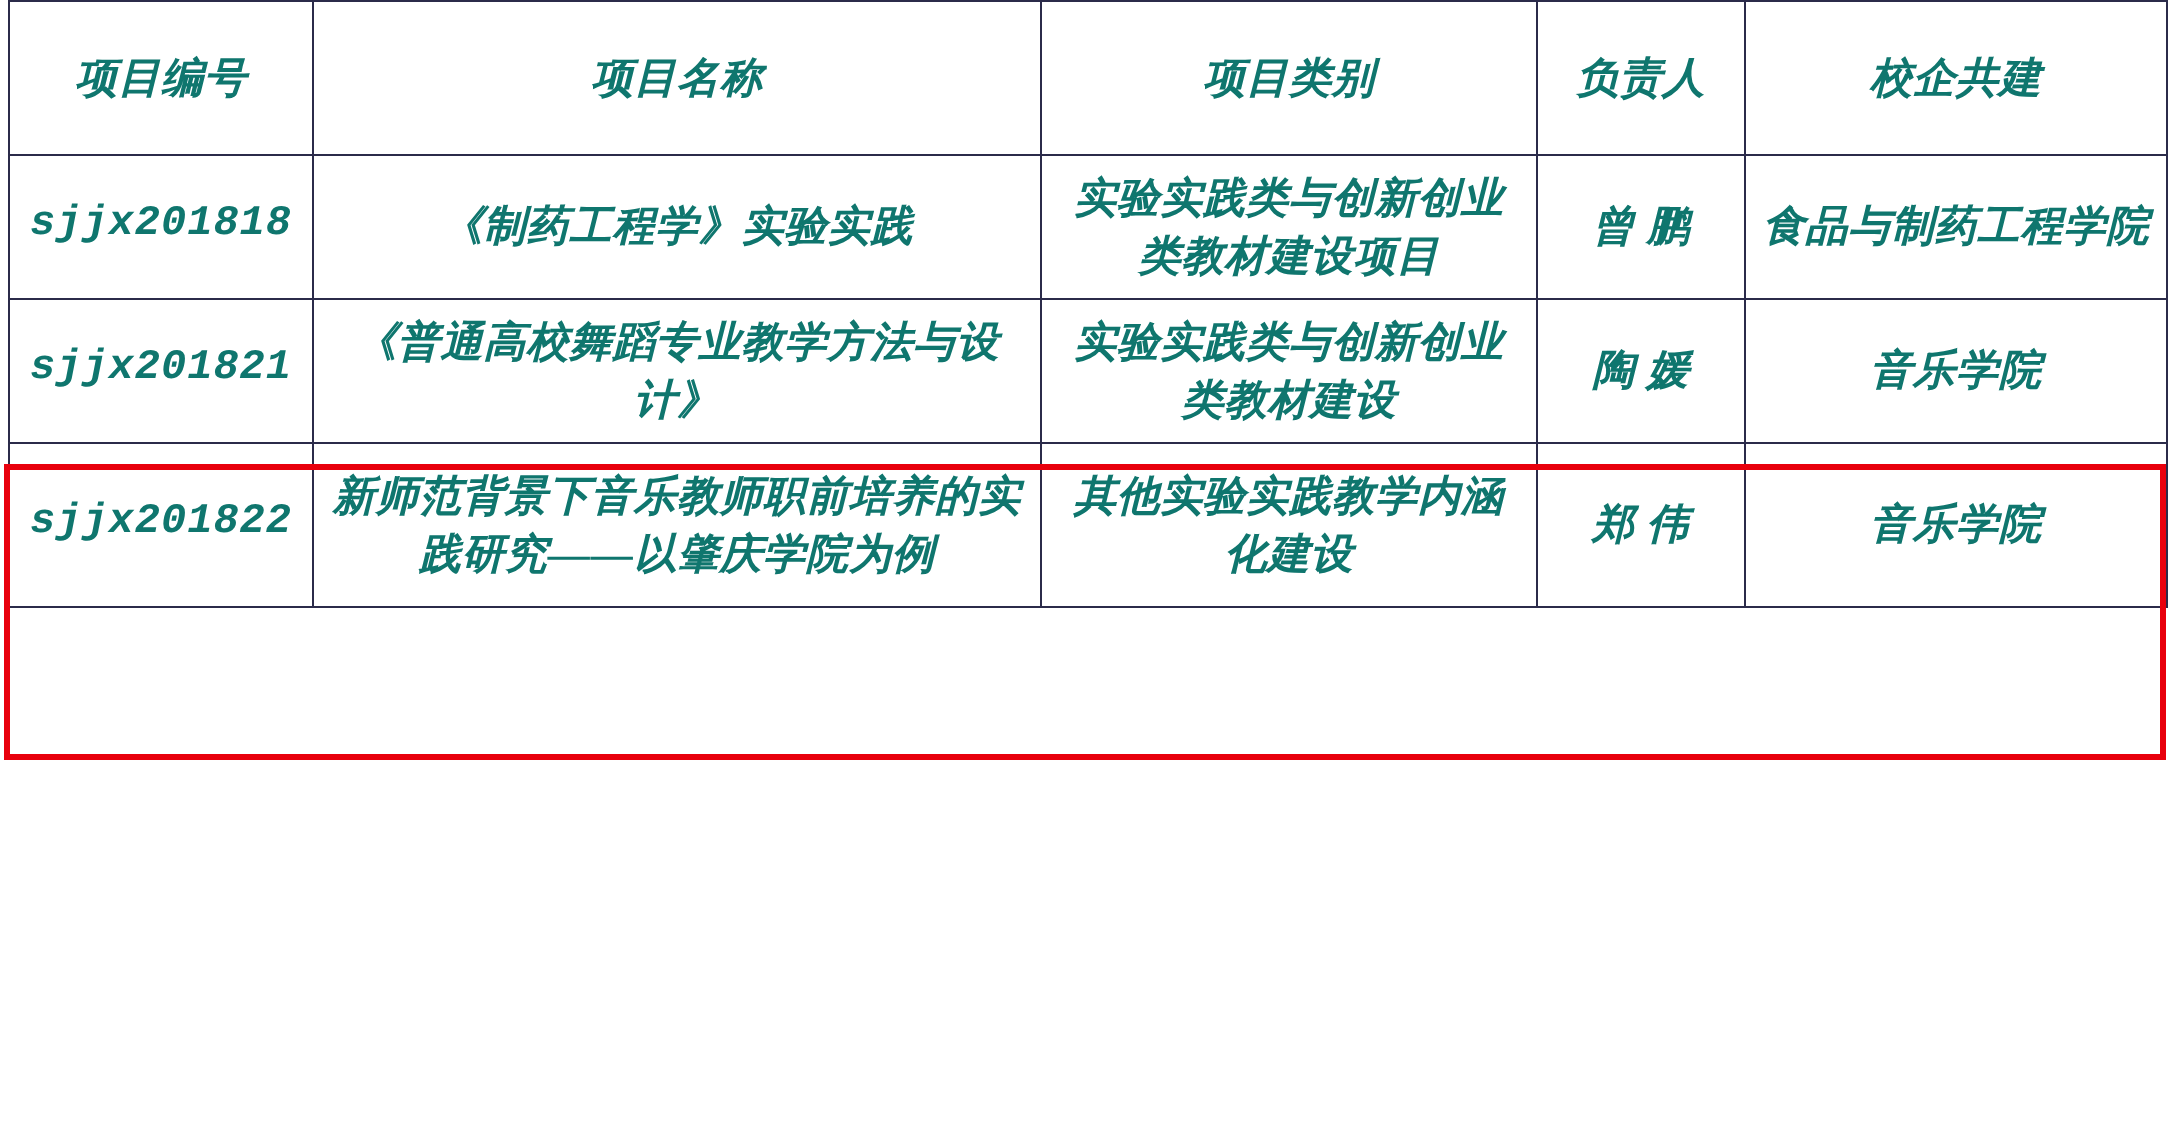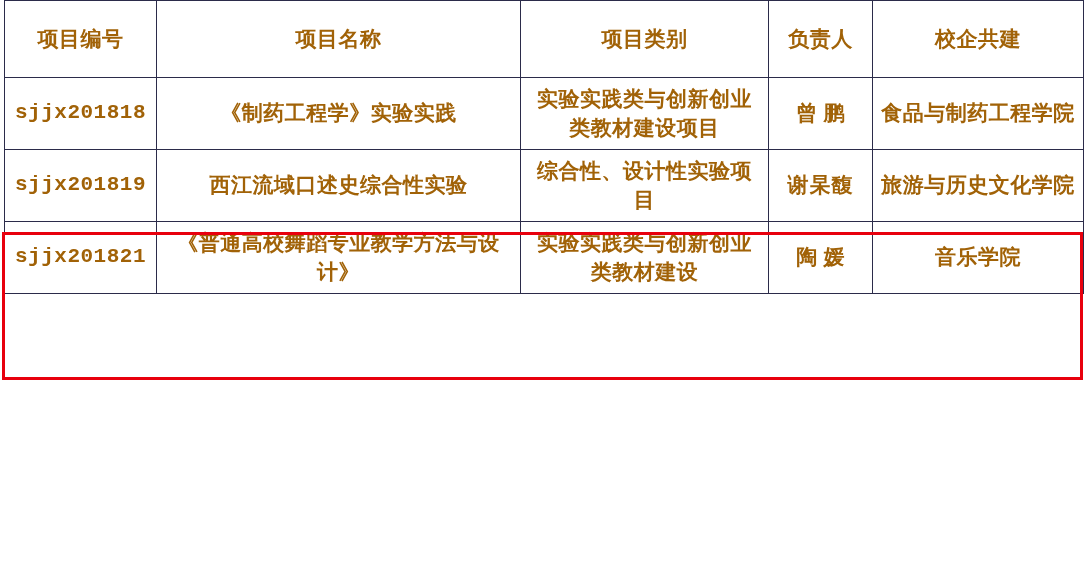--- a/index.html
+++ b/index.html
@@ -24,7 +24,8 @@
     table-layout: fixed;
     width: 1079px;
     margin: 0 4px;
-    color: #a16207;
+    color: #0f766e;
+    font-style: italic;
   }
   table.project-table td,
   table.project-table th {

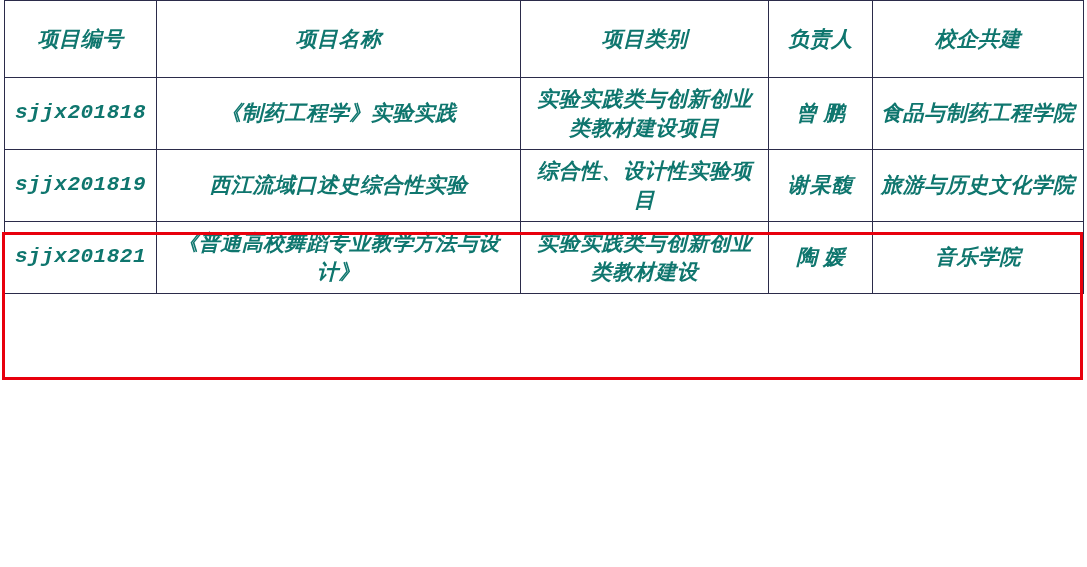--- a/index.html
+++ b/index.html
@@ -110,13 +110,6 @@
         <td>食品与制药工程学院</td>
       </tr>
       <tr>
-        <td class="code">sjjx201819</td>
-        <td>西江流域口述史综合性实验</td>
-        <td>综合性、设计性实验项目</td>
-        <td class="person tight">谢杲馥</td>
-        <td>旅游与历史文化学院</td>
-      </tr>
-      <tr>
         <td class="code">sjjx201821</td>
         <td>《普通高校舞蹈专业教学方法与设计》</td>
         <td>实验实践类与创新创业类教材建设</td>

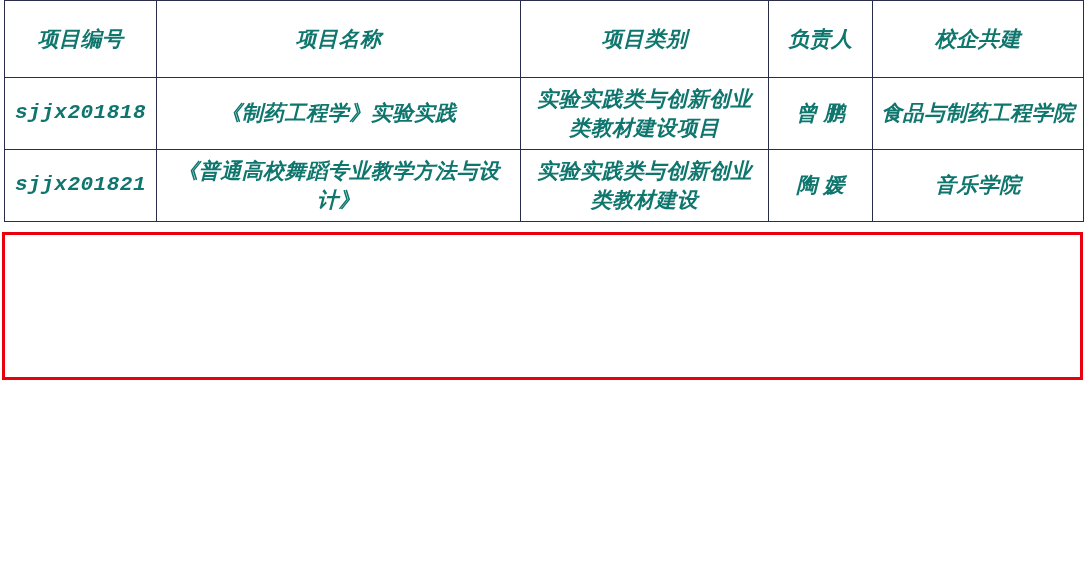--- a/index.html
+++ b/index.html
@@ -116,6 +116,13 @@
         <td class="person">陶 媛</td>
         <td>音乐学院</td>
       </tr>
+      <tr class="tall">
+        <td class="code">sjjx201822</td>
+        <td>新师范背景下音乐教师职前培养的实践研究——以肇庆学院为例</td>
+        <td>其他实验实践教学内涵化建设</td>
+        <td class="person">郑 伟</td>
+        <td>音乐学院</td>
+      </tr>
     </tbody>
   </table>
 

